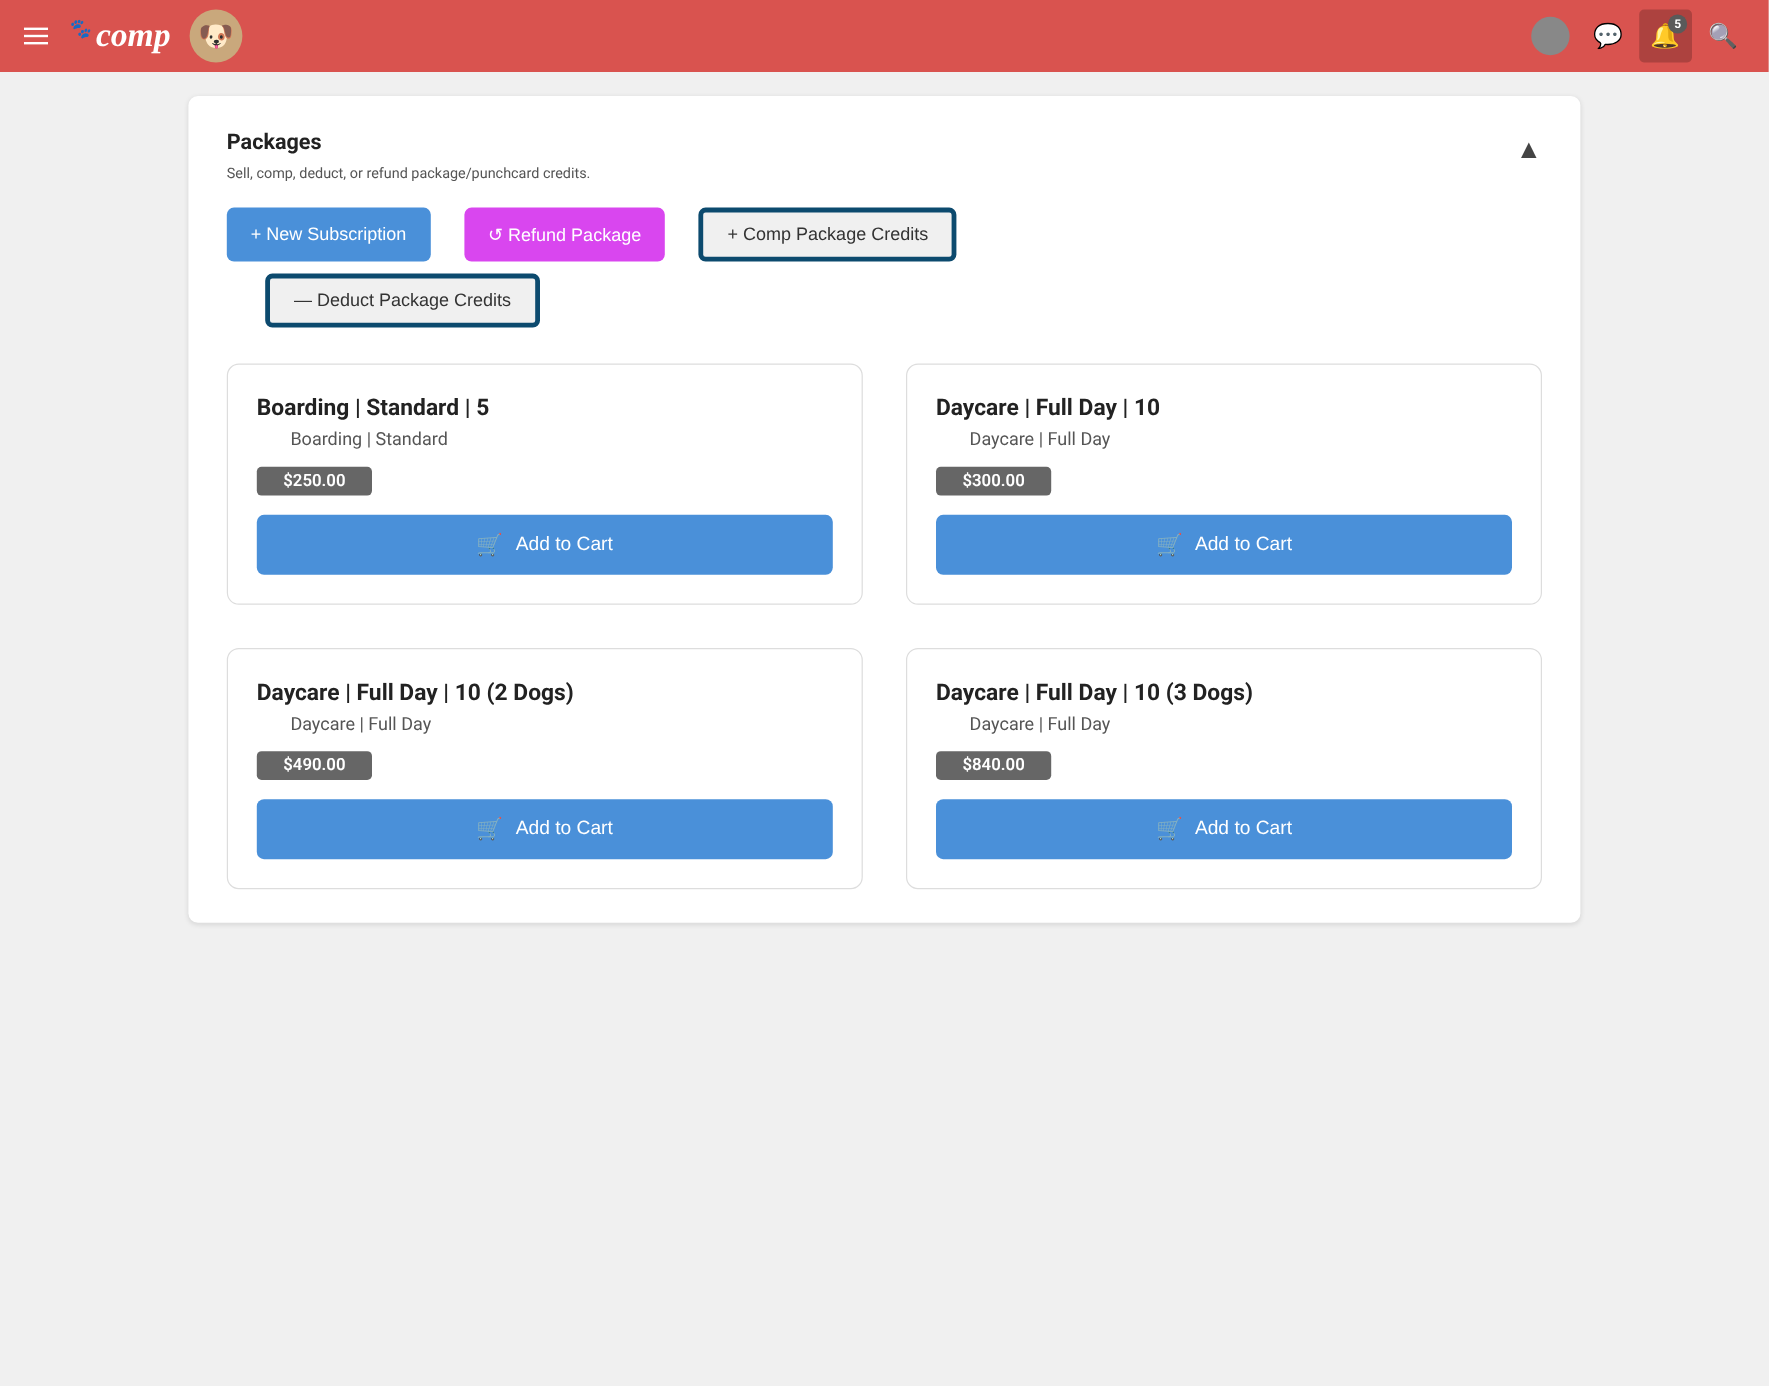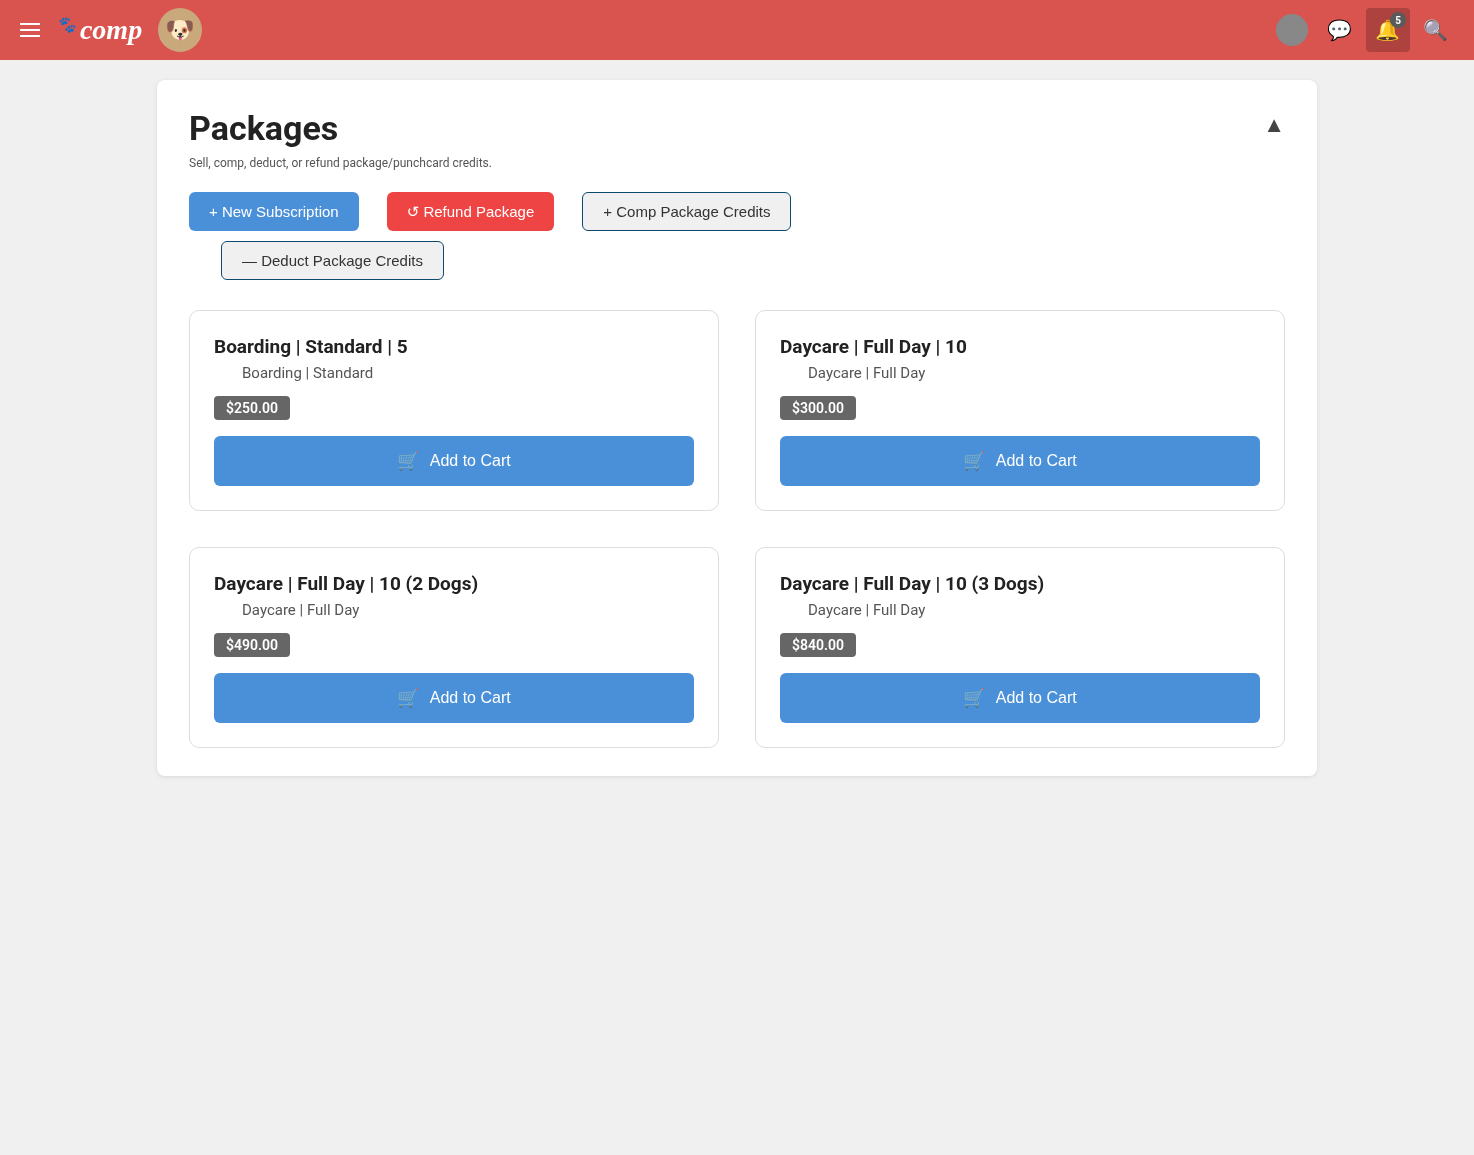--- a/index.html
+++ b/index.html
@@ -121,7 +121,7 @@
     }
 
     .packages-title {
-      font-size: 34px;
+      font-size: 18px;
       font-weight: bold;
       color: #222;
       margin-bottom: 8px;

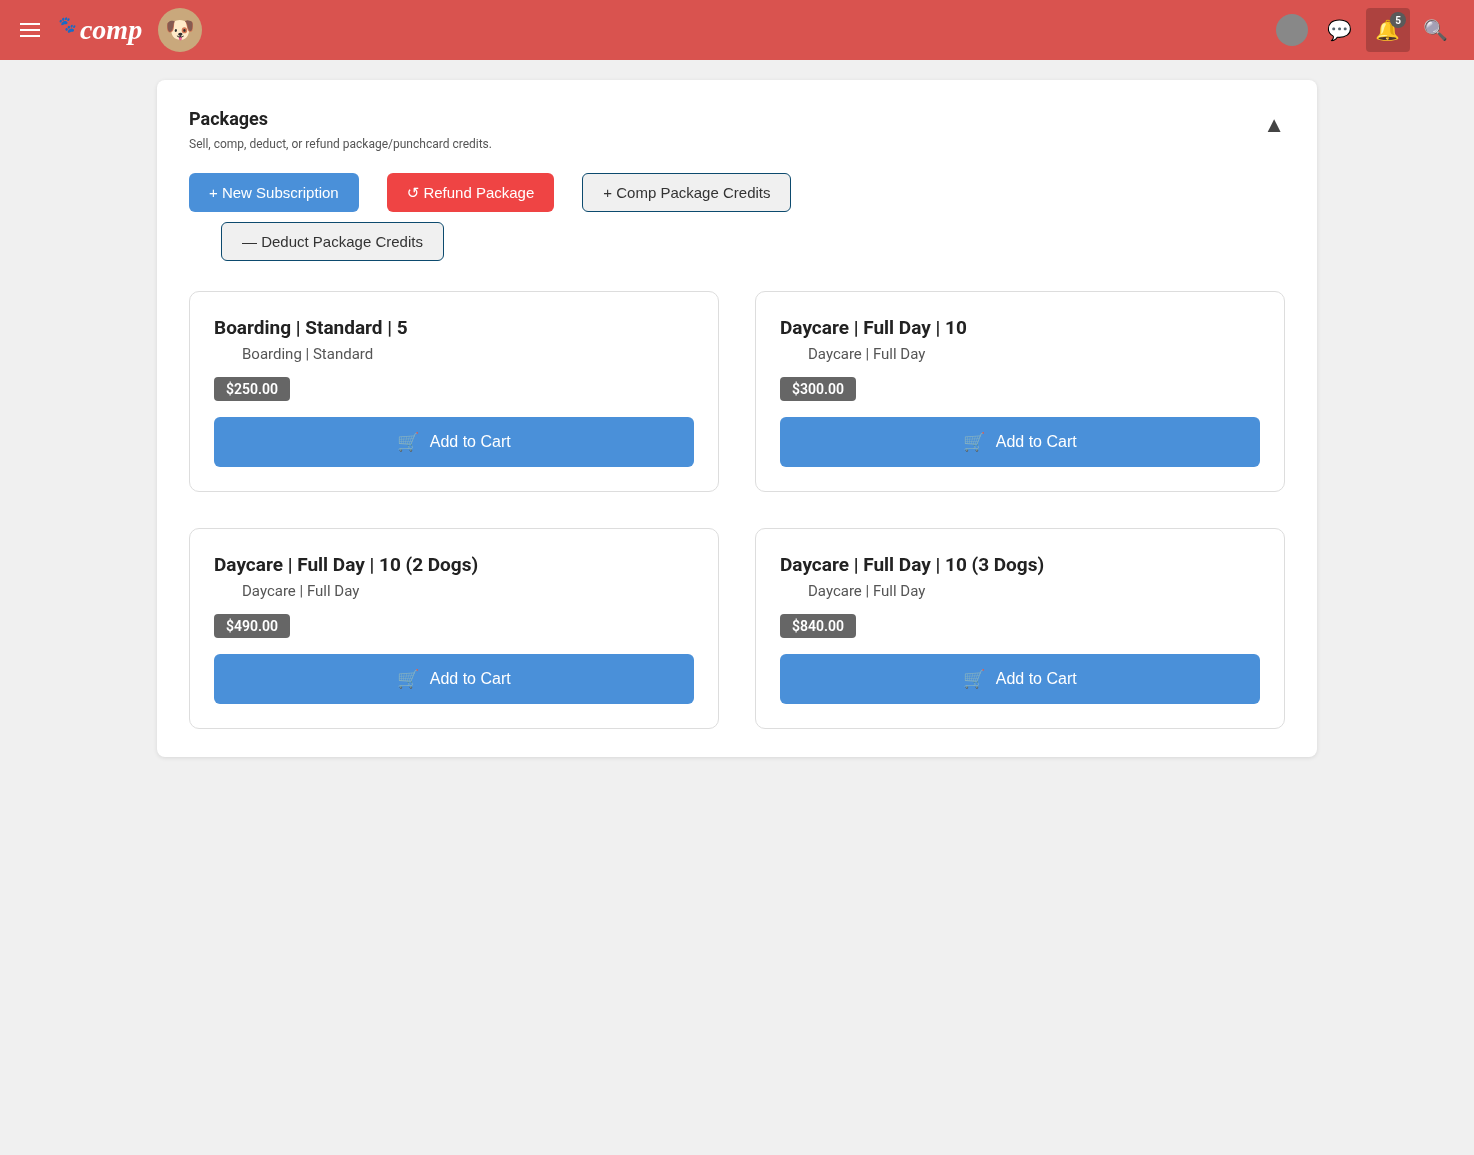--- a/index.html
+++ b/index.html
@@ -166,7 +166,7 @@
     }
 
     .btn-red {
-      background: #ef4444;
+      background: #d946ef;
       color: white;
     }
 

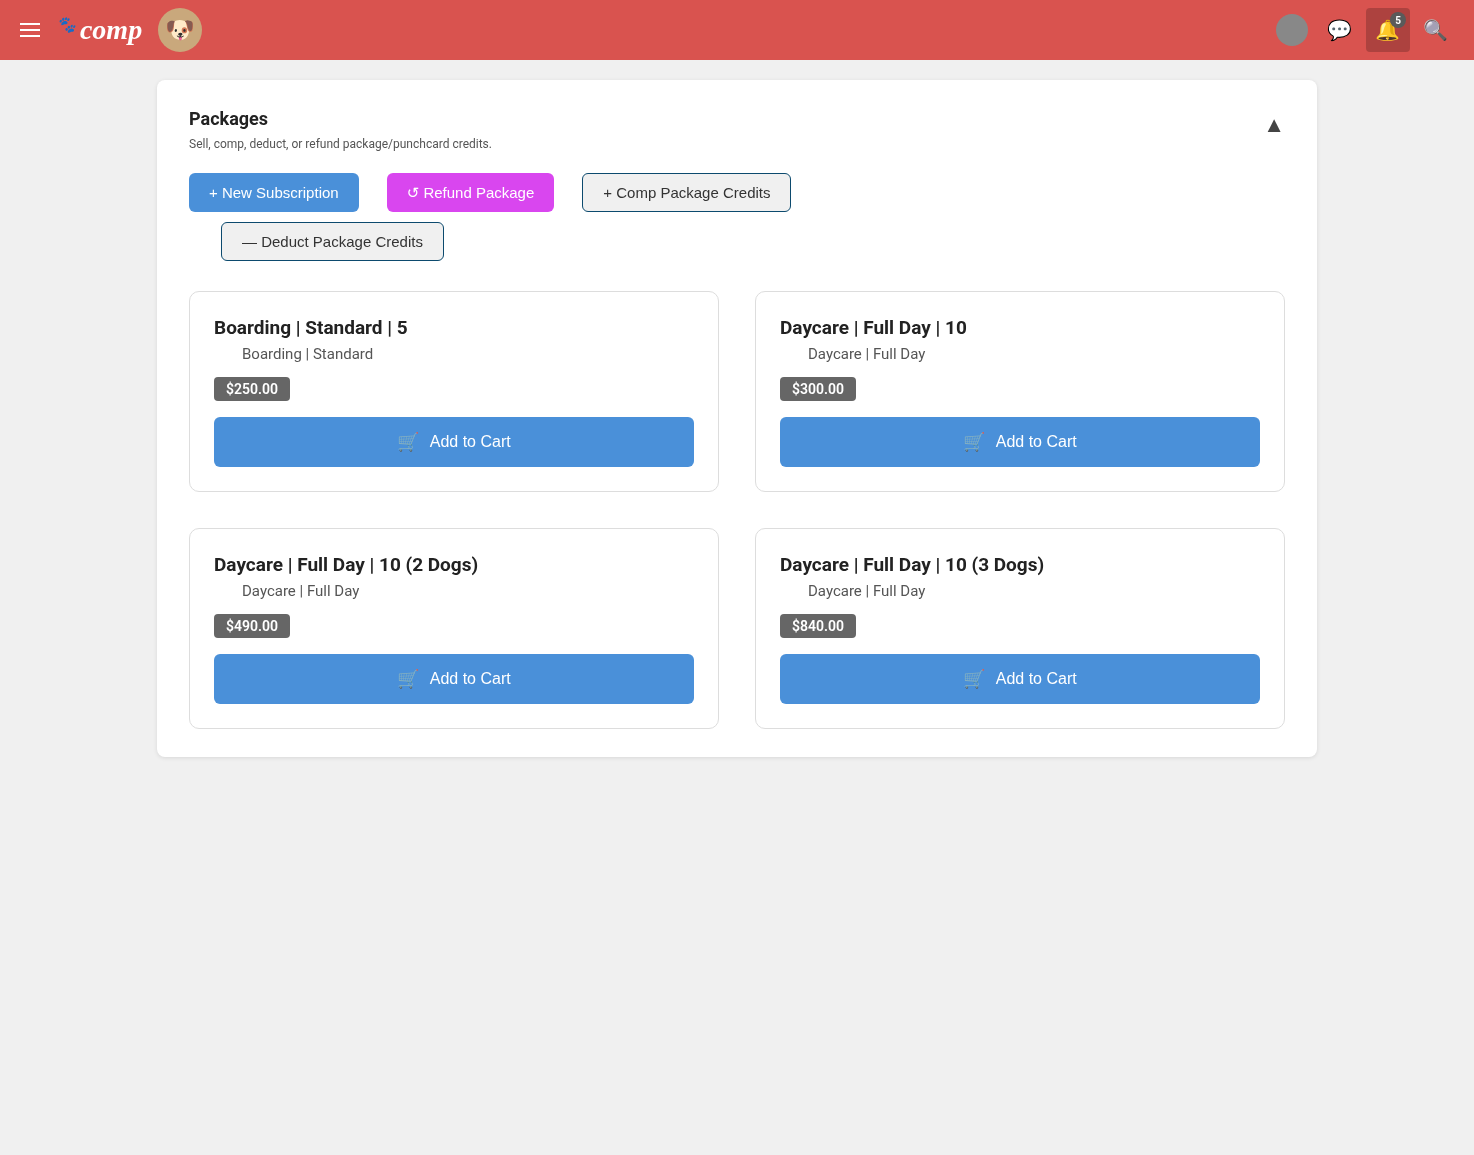--- a/index.html
+++ b/index.html
@@ -173,7 +173,7 @@
     .btn-light {
       background: #f0f0f0;
       color: #333;
-      border: 1px solid #0c4a6e;
+      border: 4px solid #0c4a6e;
     }
 
     .second-row-buttons {

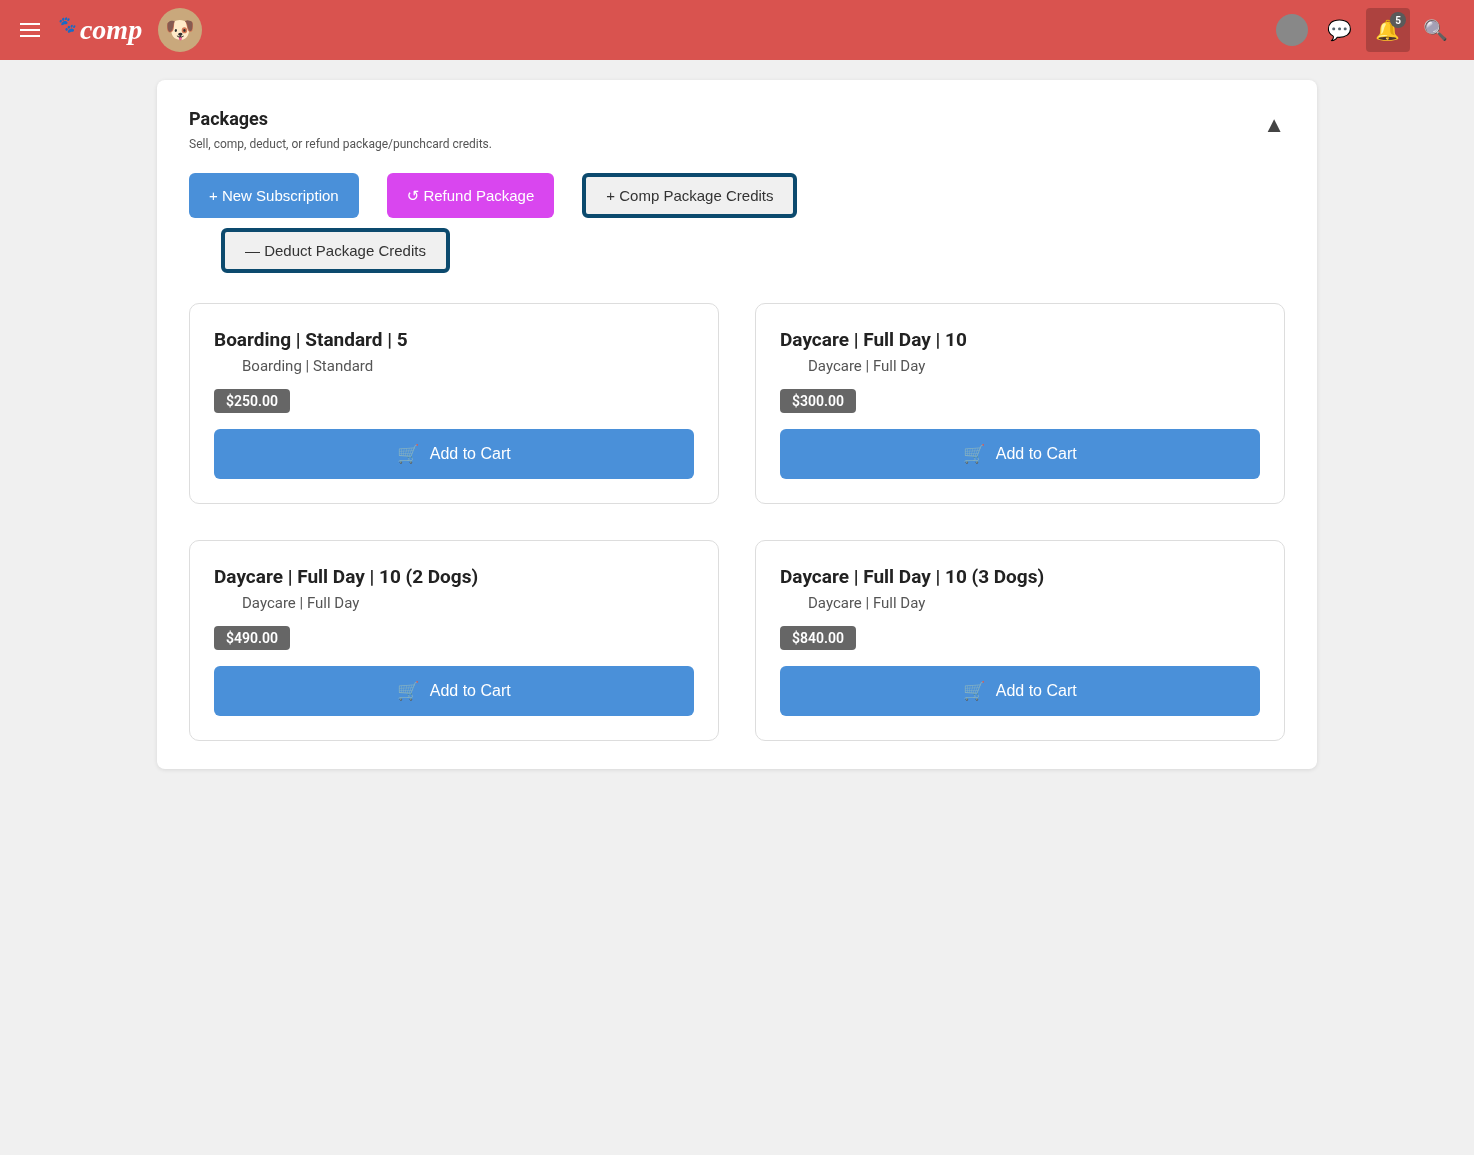--- a/index.html
+++ b/index.html
@@ -217,7 +217,7 @@
       color: white;
       font-size: 14px;
       font-weight: 600;
-      padding: 4px 12px;
+      padding: 4px 22px;
       border-radius: 4px;
       margin-bottom: 16px;
     }

